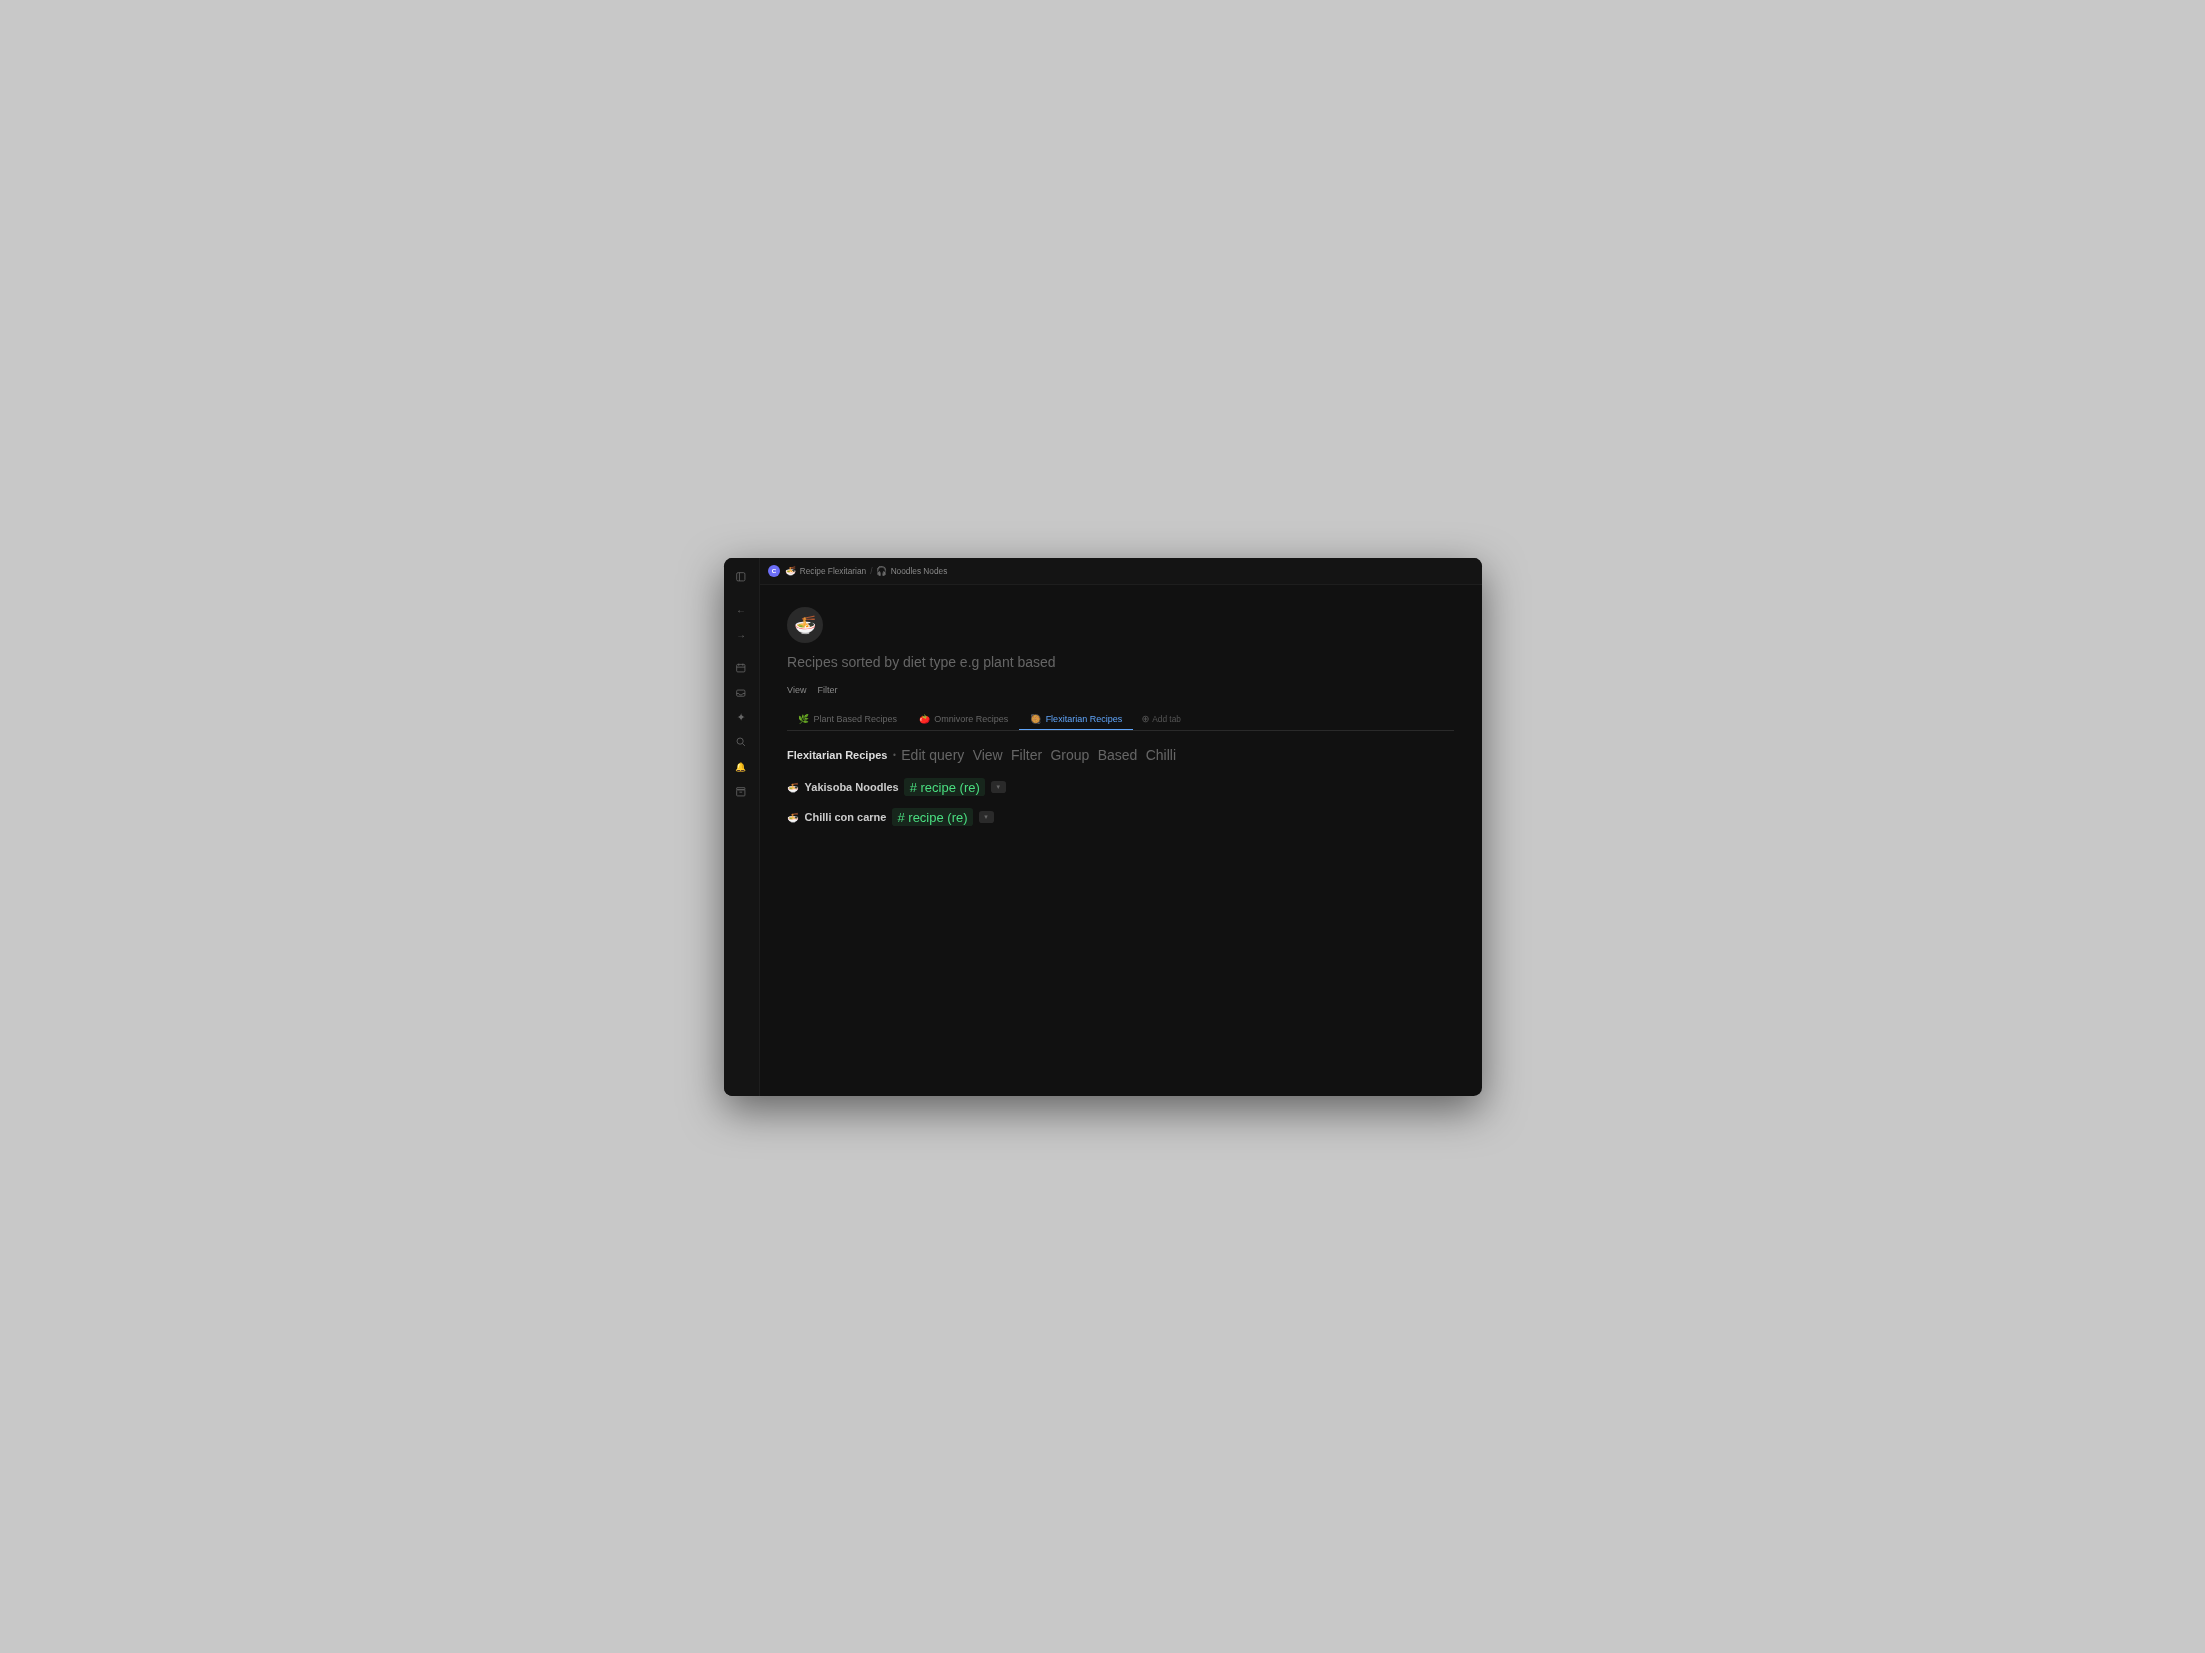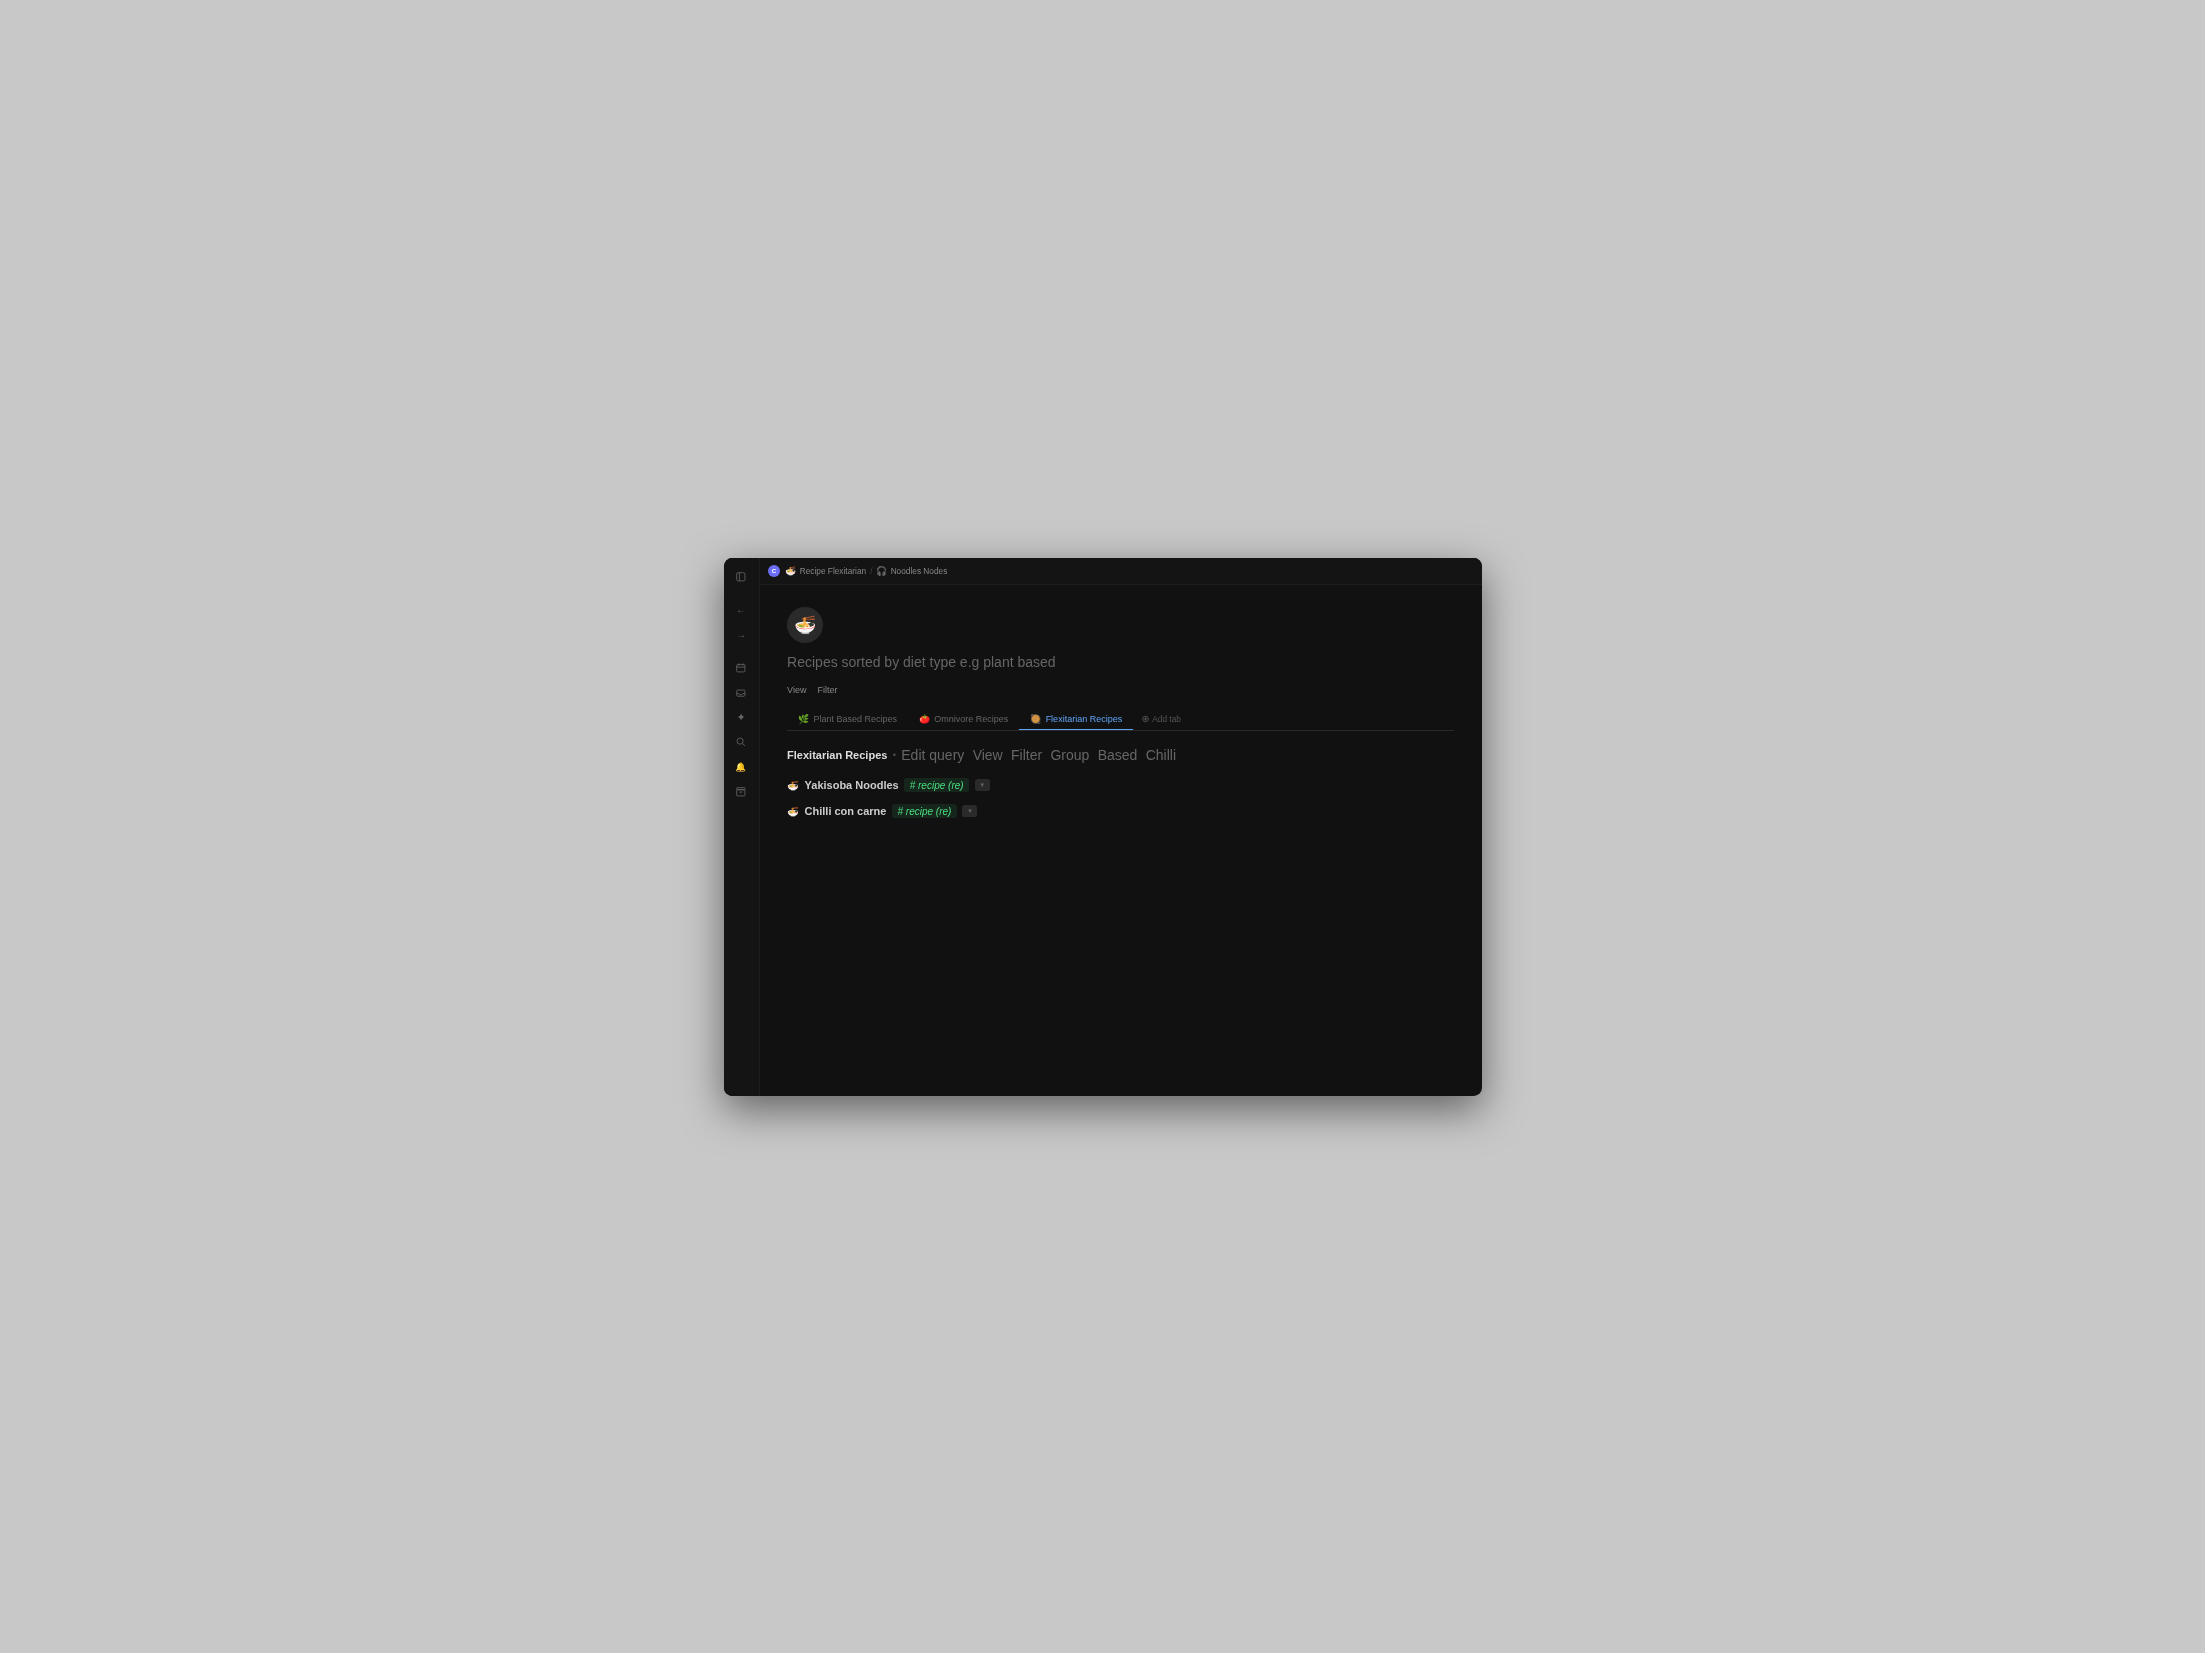--- a/index.html
+++ b/index.html
@@ -248,13 +248,12 @@
     }
 
     .recipe-tag {
-      font-size: 10px;
+      font-size: 13px;
       color: #4ade80;
       background: rgba(74, 222, 128, 0.1);
       padding: 1.4px 5.5px;
       border-radius: 2.8px;
       font-weight: 500;
-      font-style: italic;
     }
 
     .recipe-menu-btn {

